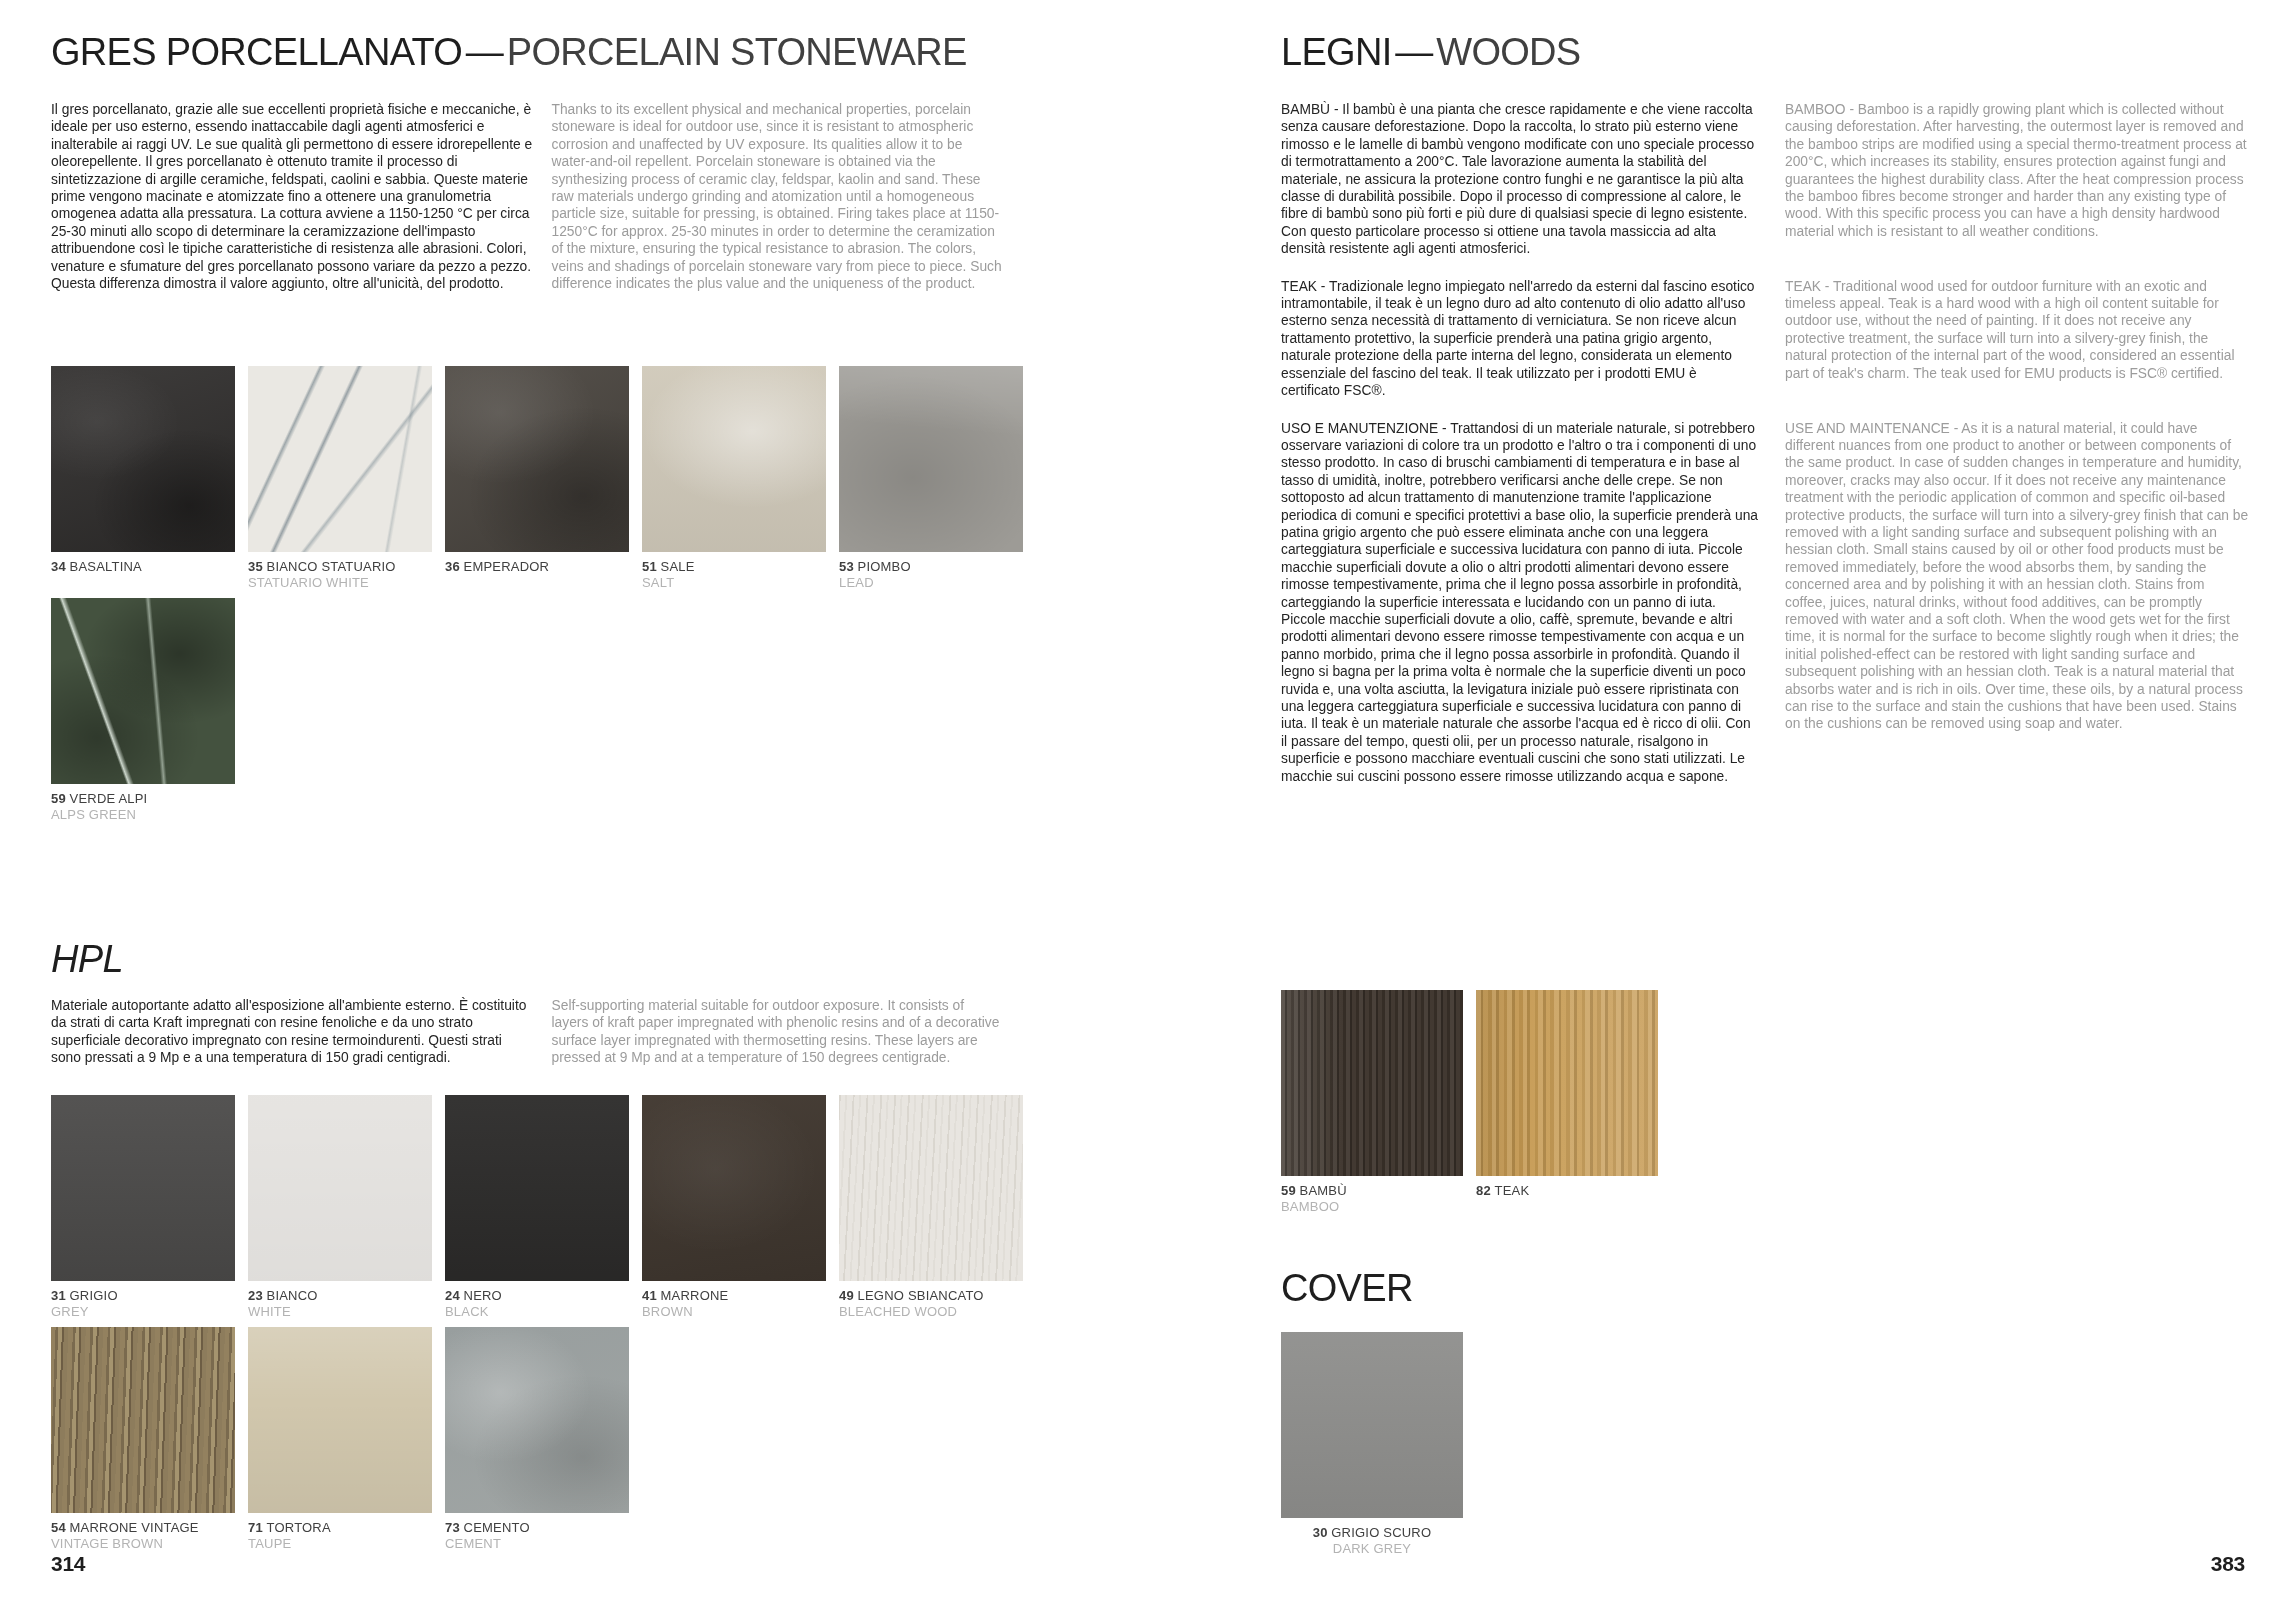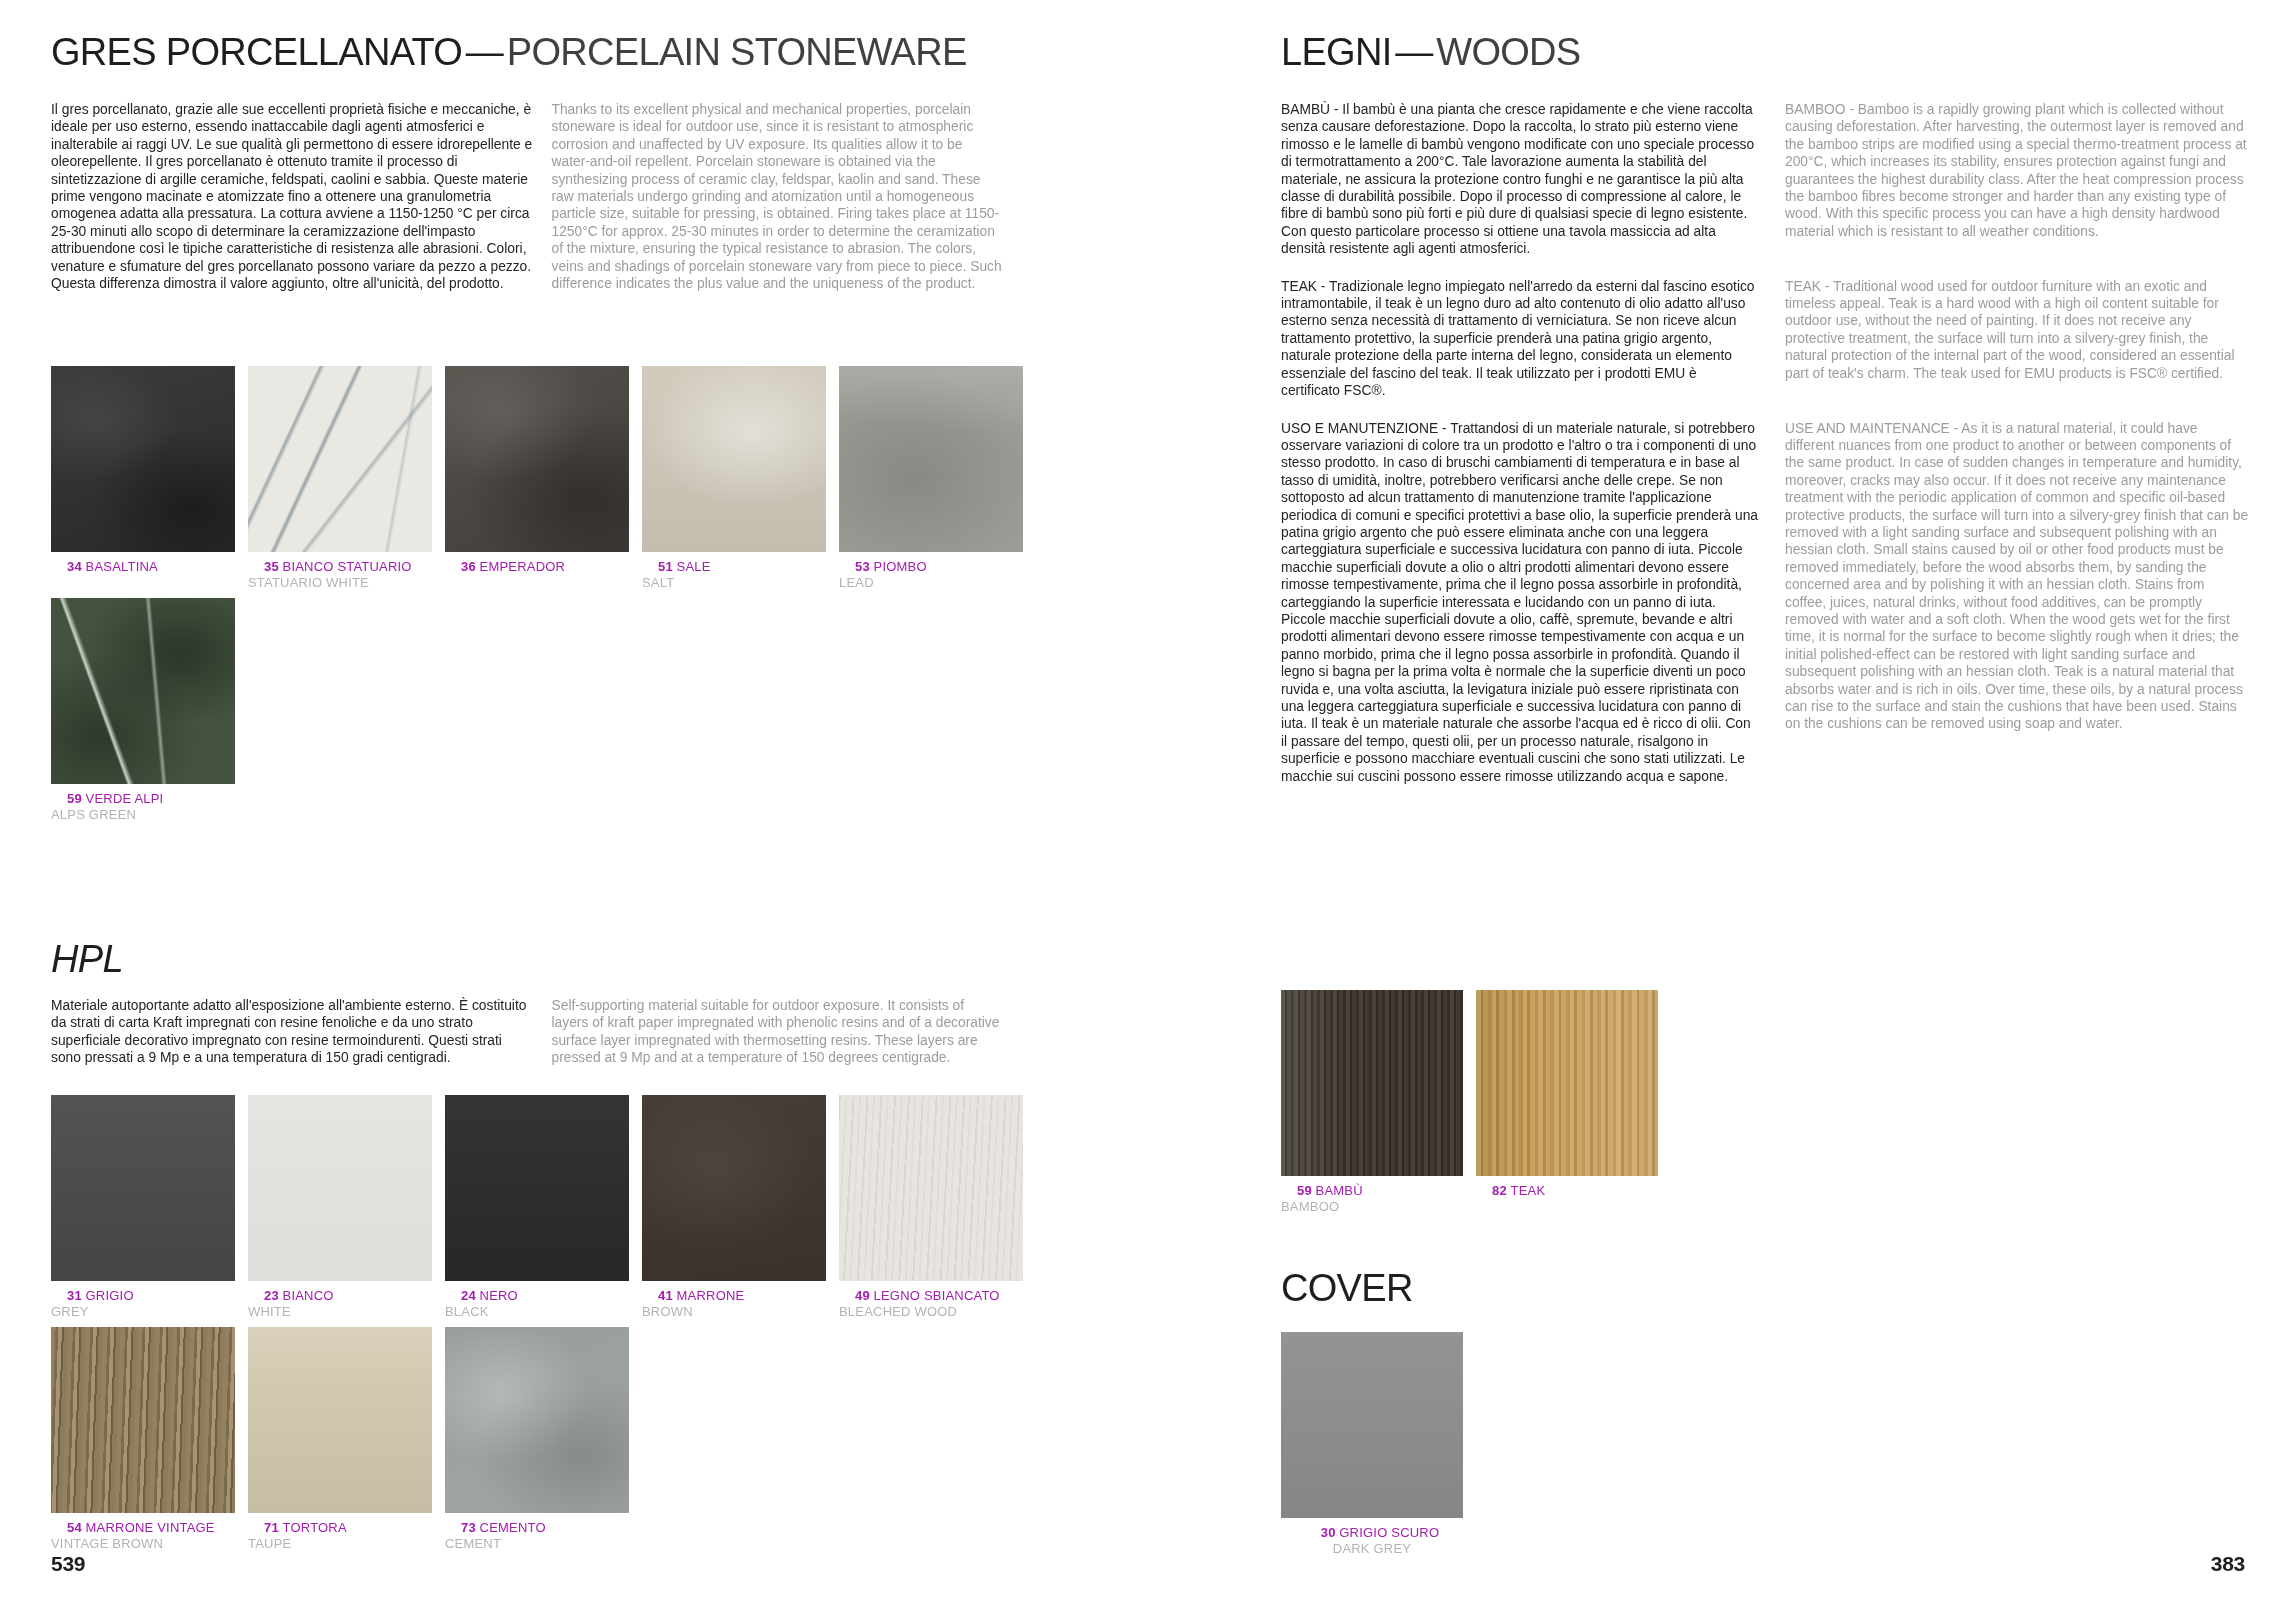--- a/index.html
+++ b/index.html
@@ -51,7 +51,7 @@
   .cell{margin:0;}
   .sw{width:100%;height:186px;}
   figcaption{margin-top:7.3px;font-size:13px;line-height:15.6px;letter-spacing:0.2px;}
-  .l1{color:#a21caf;margin-left:16px;}
+  .l1{color:#404040;}
   .l1 b{font-weight:700;margin-right:3.7px;}
   .l2{color:#b3b3b3;}
 

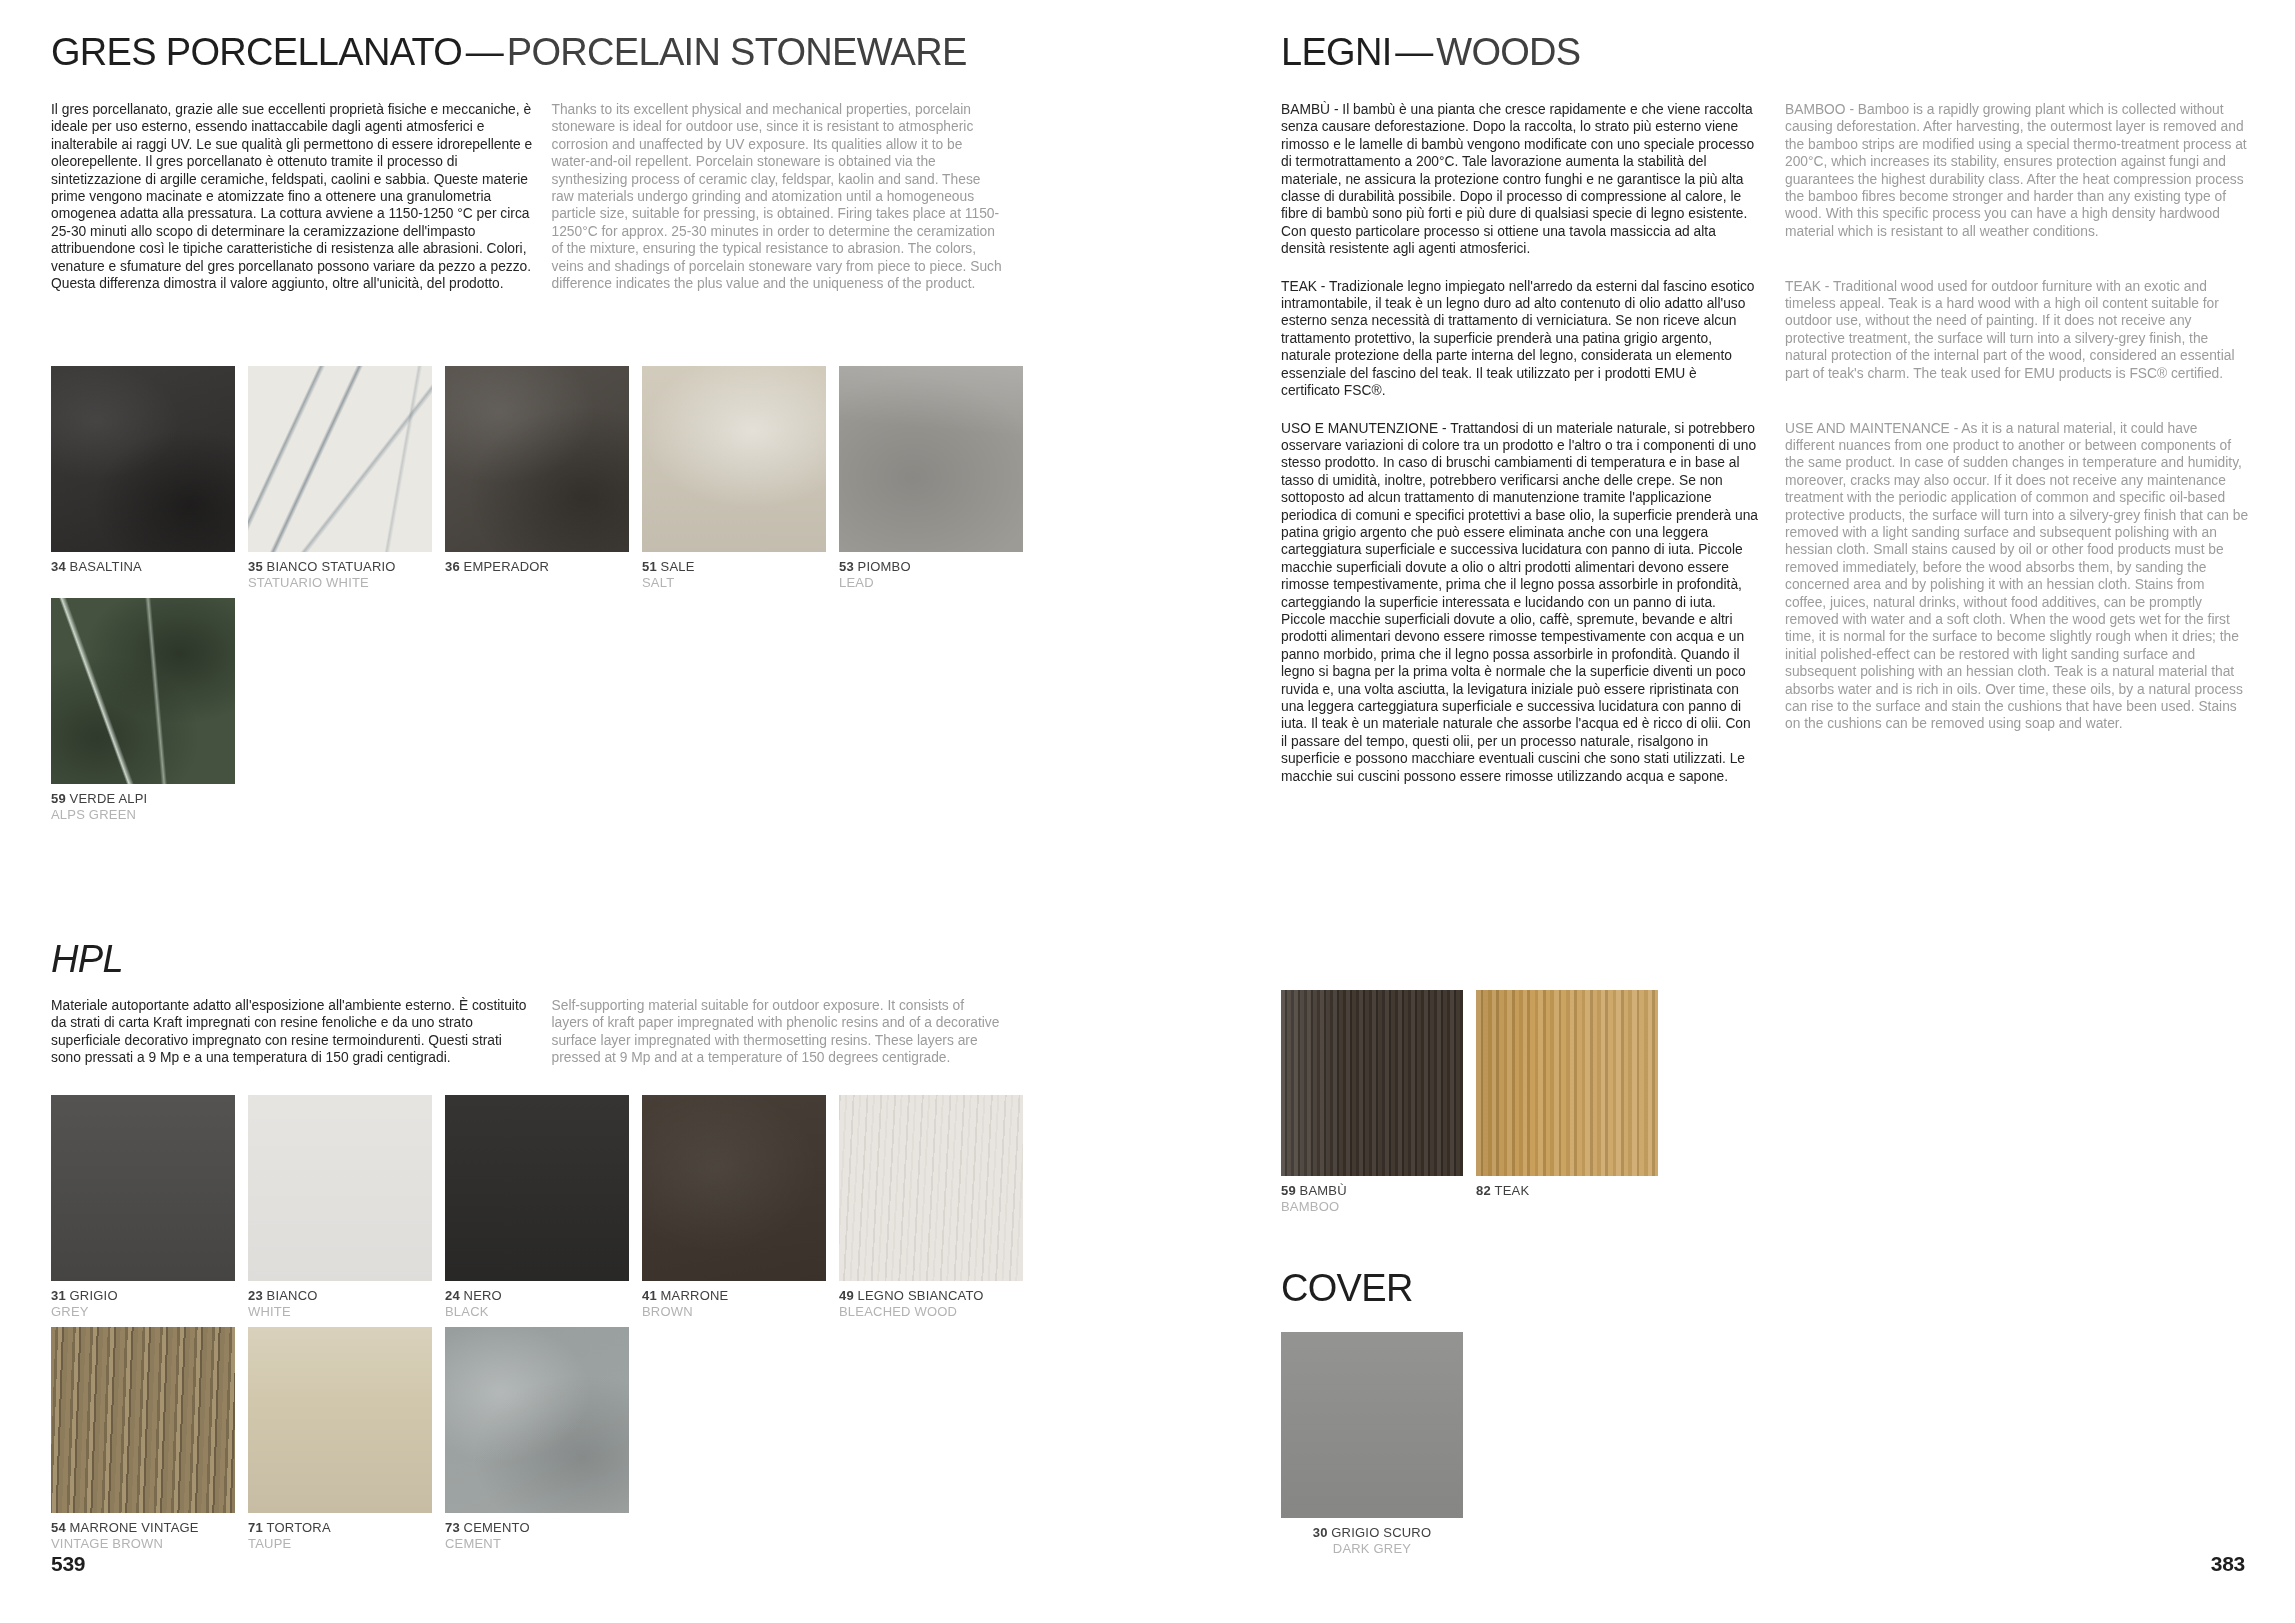--- a/index.html
+++ b/index.html
@@ -227,7 +227,7 @@
       </figure>
     </div>
 
-  <div class="pageno" id="pageno-left">539</div>
+  <div class="pageno" id="pageno-left">314</div>
 
   <h1 class="h1" id="legni-title"><span class="t-black">LEGNI</span><span class="t-dash">—</span><span class="t-gray">WOODS</span></h1>
 

